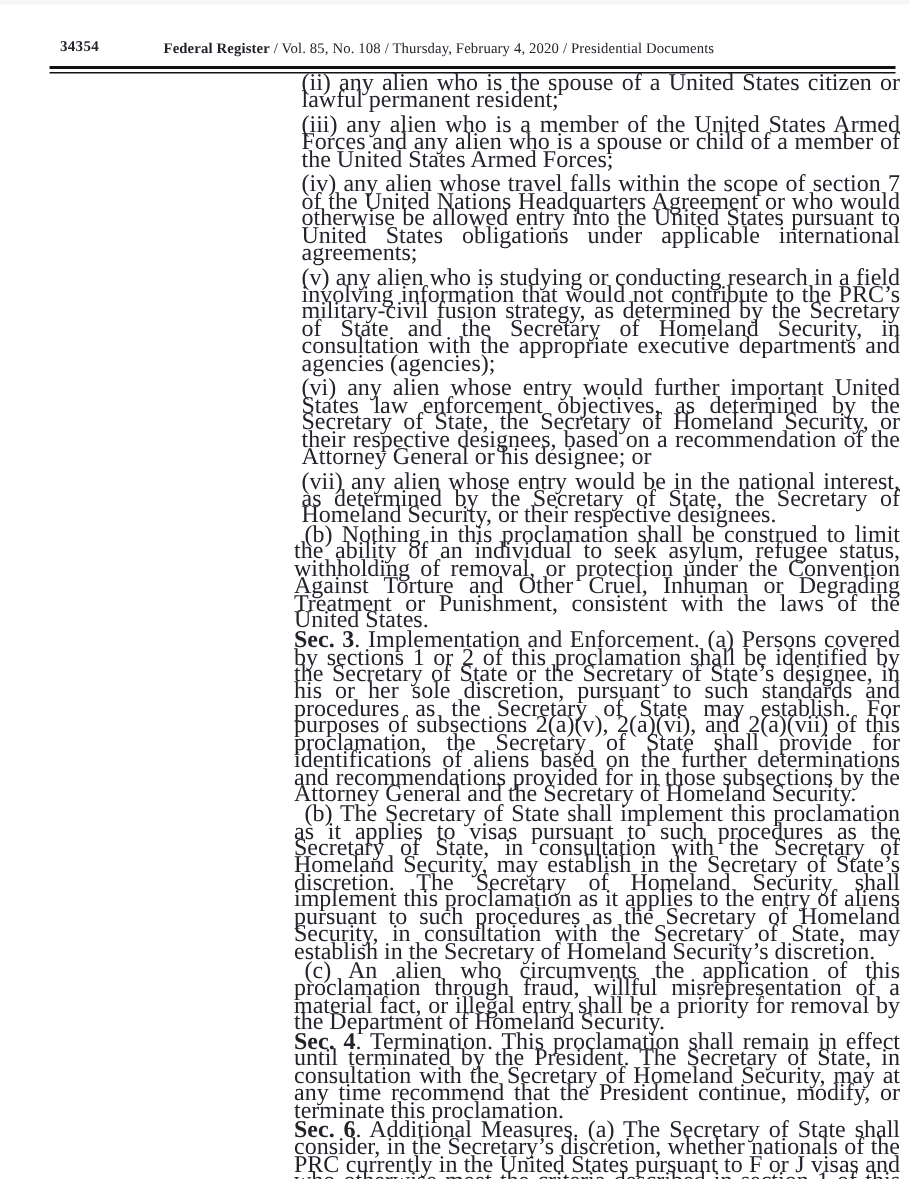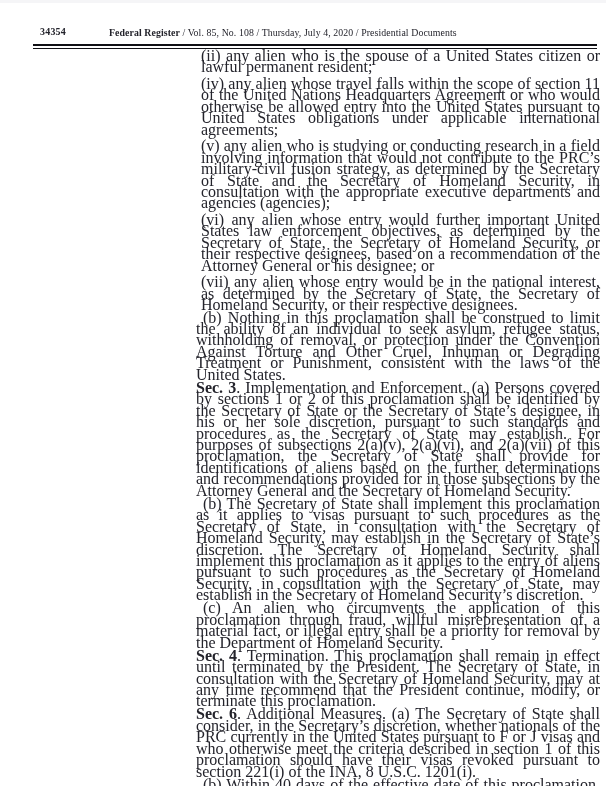--- a/index.html
+++ b/index.html
@@ -68,7 +68,7 @@
   <div class="hdr-num">34354</div>
 
   <div class="hdr-title">
-    <span class="b">Federal Register</span><span> / Vol. 85, No. 108 / Thursday, July 4, 2020 / Presidential Documents</span>
+    <span class="b">Federal Register</span><span> / Vol. 85, No. 108 / Thursday, February 4, 2020 / Presidential Documents</span>
   </div>
 
   <div class="hdr-rule"></div>

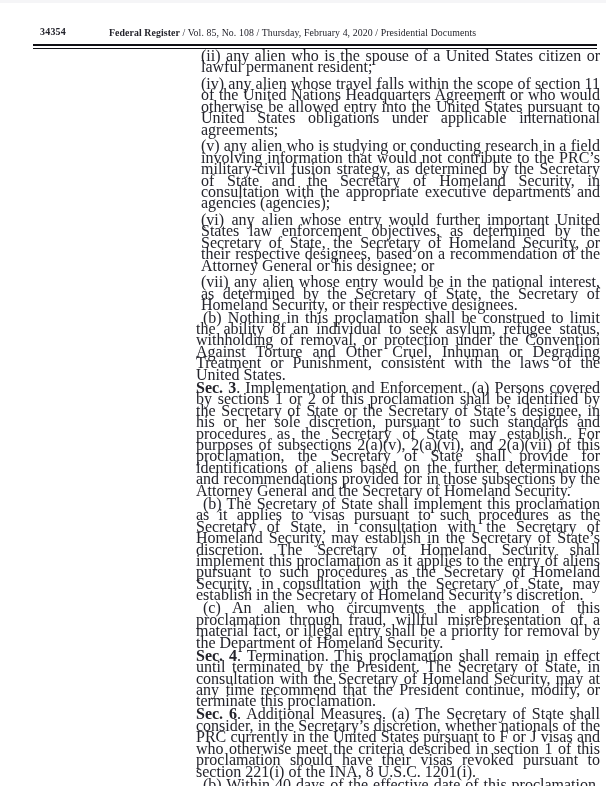--- a/index.html
+++ b/index.html
@@ -75,6 +75,7 @@
 
   <div class="doc-body">
       <p class="para list"><span>(ii) any alien who is the spouse of a United States citizen or lawful permanent resident;</span></p>
+      <p class="para list"><span>(iii) any alien who is a member of the United States Armed Forces and any alien who is a spouse or child of a member of the United States Armed Forces;</span></p>
       <p class="para list"><span>(iv) any alien whose travel falls within the scope of section 11 of the United Nations Headquarters Agreement or who would otherwise be allowed entry into the United States pursuant to United States obligations under applicable international agreements;</span></p>
       <p class="para list"><span>(v) any alien who is studying or conducting research in a field involving information that would not contribute to the PRC’s military-civil fusion strategy, as determined by the Secretary of State and the Secretary of Homeland Security, in consultation with the appropriate executive departments and agencies (agencies);</span></p>
       <p class="para list"><span>(vi) any alien whose entry would further important United States law enforcement objectives, as determined by the Secretary of State, the Secretary of Homeland Security, or their respective designees, based on a recommendation of the Attorney General or his designee; or</span></p>

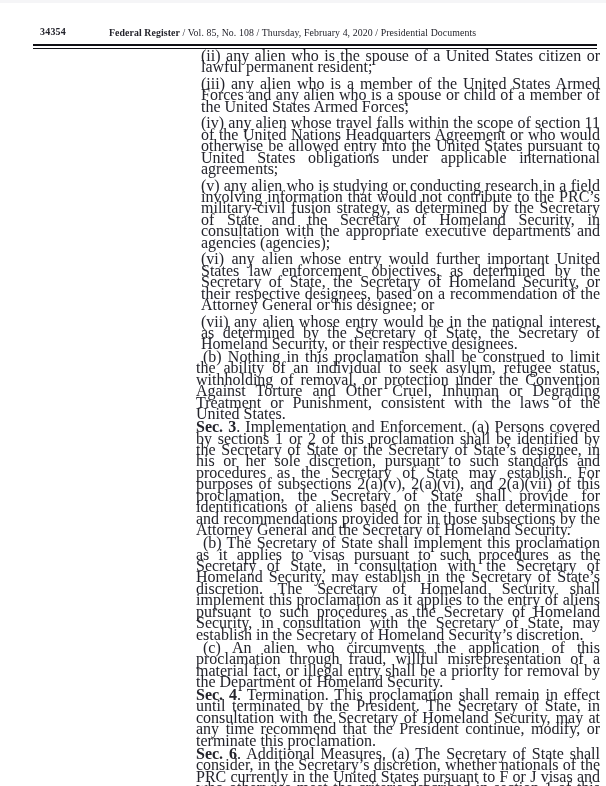--- a/index.html
+++ b/index.html
@@ -76,7 +76,7 @@
   <div class="doc-body">
       <p class="para list"><span>(ii) any alien who is the spouse of a United States citizen or lawful permanent resident;</span></p>
       <p class="para list"><span>(iii) any alien who is a member of the United States Armed Forces and any alien who is a spouse or child of a member of the United States Armed Forces;</span></p>
-      <p class="para list"><span>(iv) any alien whose travel falls within the scope of section 11 of the United Nations Headquarters Agreement or who would otherwise be allowed entry into the United States pursuant to United States obligations under applicable international agreements;</span></p>
+      <p class="para list"><span>(iv) any alien whose travel falls within the scope of section 7 of the United Nations Headquarters Agreement or who would otherwise be allowed entry into the United States pursuant to United States obligations under applicable international agreements;</span></p>
       <p class="para list"><span>(v) any alien who is studying or conducting research in a field involving information that would not contribute to the PRC’s military-civil fusion strategy, as determined by the Secretary of State and the Secretary of Homeland Security, in consultation with the appropriate executive departments and agencies (agencies);</span></p>
       <p class="para list"><span>(vi) any alien whose entry would further important United States law enforcement objectives, as determined by the Secretary of State, the Secretary of Homeland Security, or their respective designees, based on a recommendation of the Attorney General or his designee; or</span></p>
       <p class="para list"><span>(vii) any alien whose entry would be in the national interest, as determined by the Secretary of State, the Secretary of Homeland Security, or their respective designees.</span></p>

